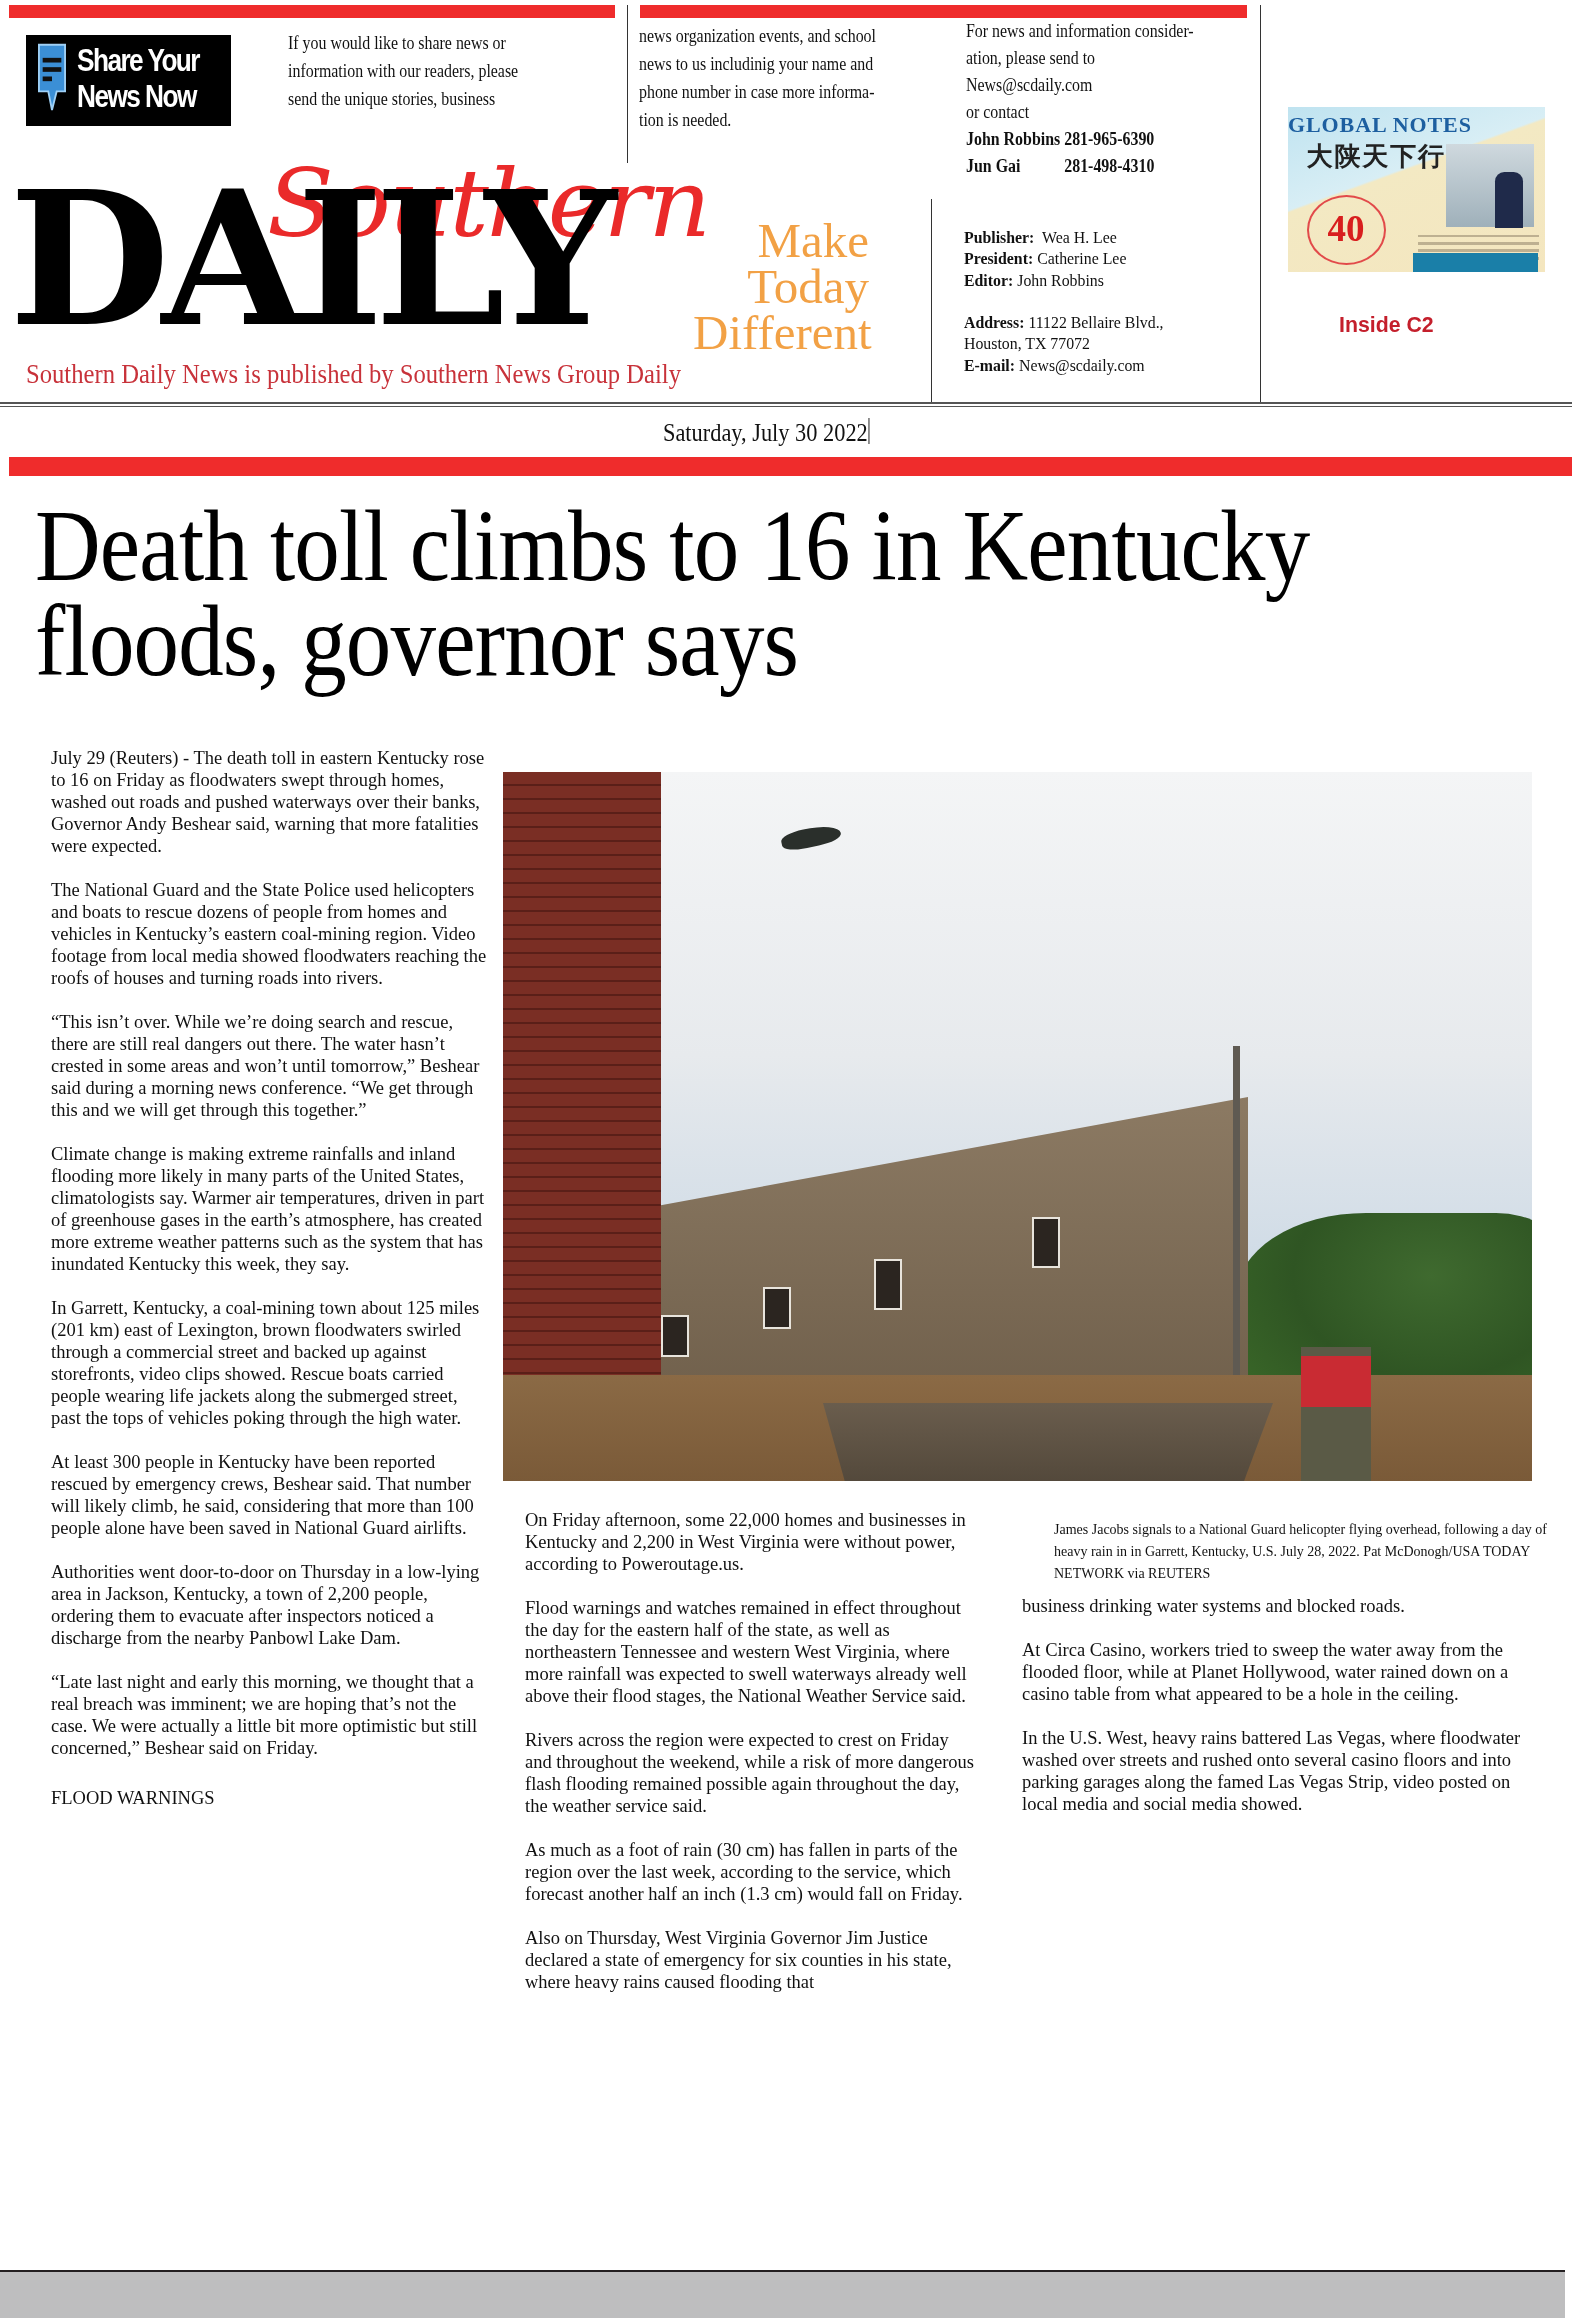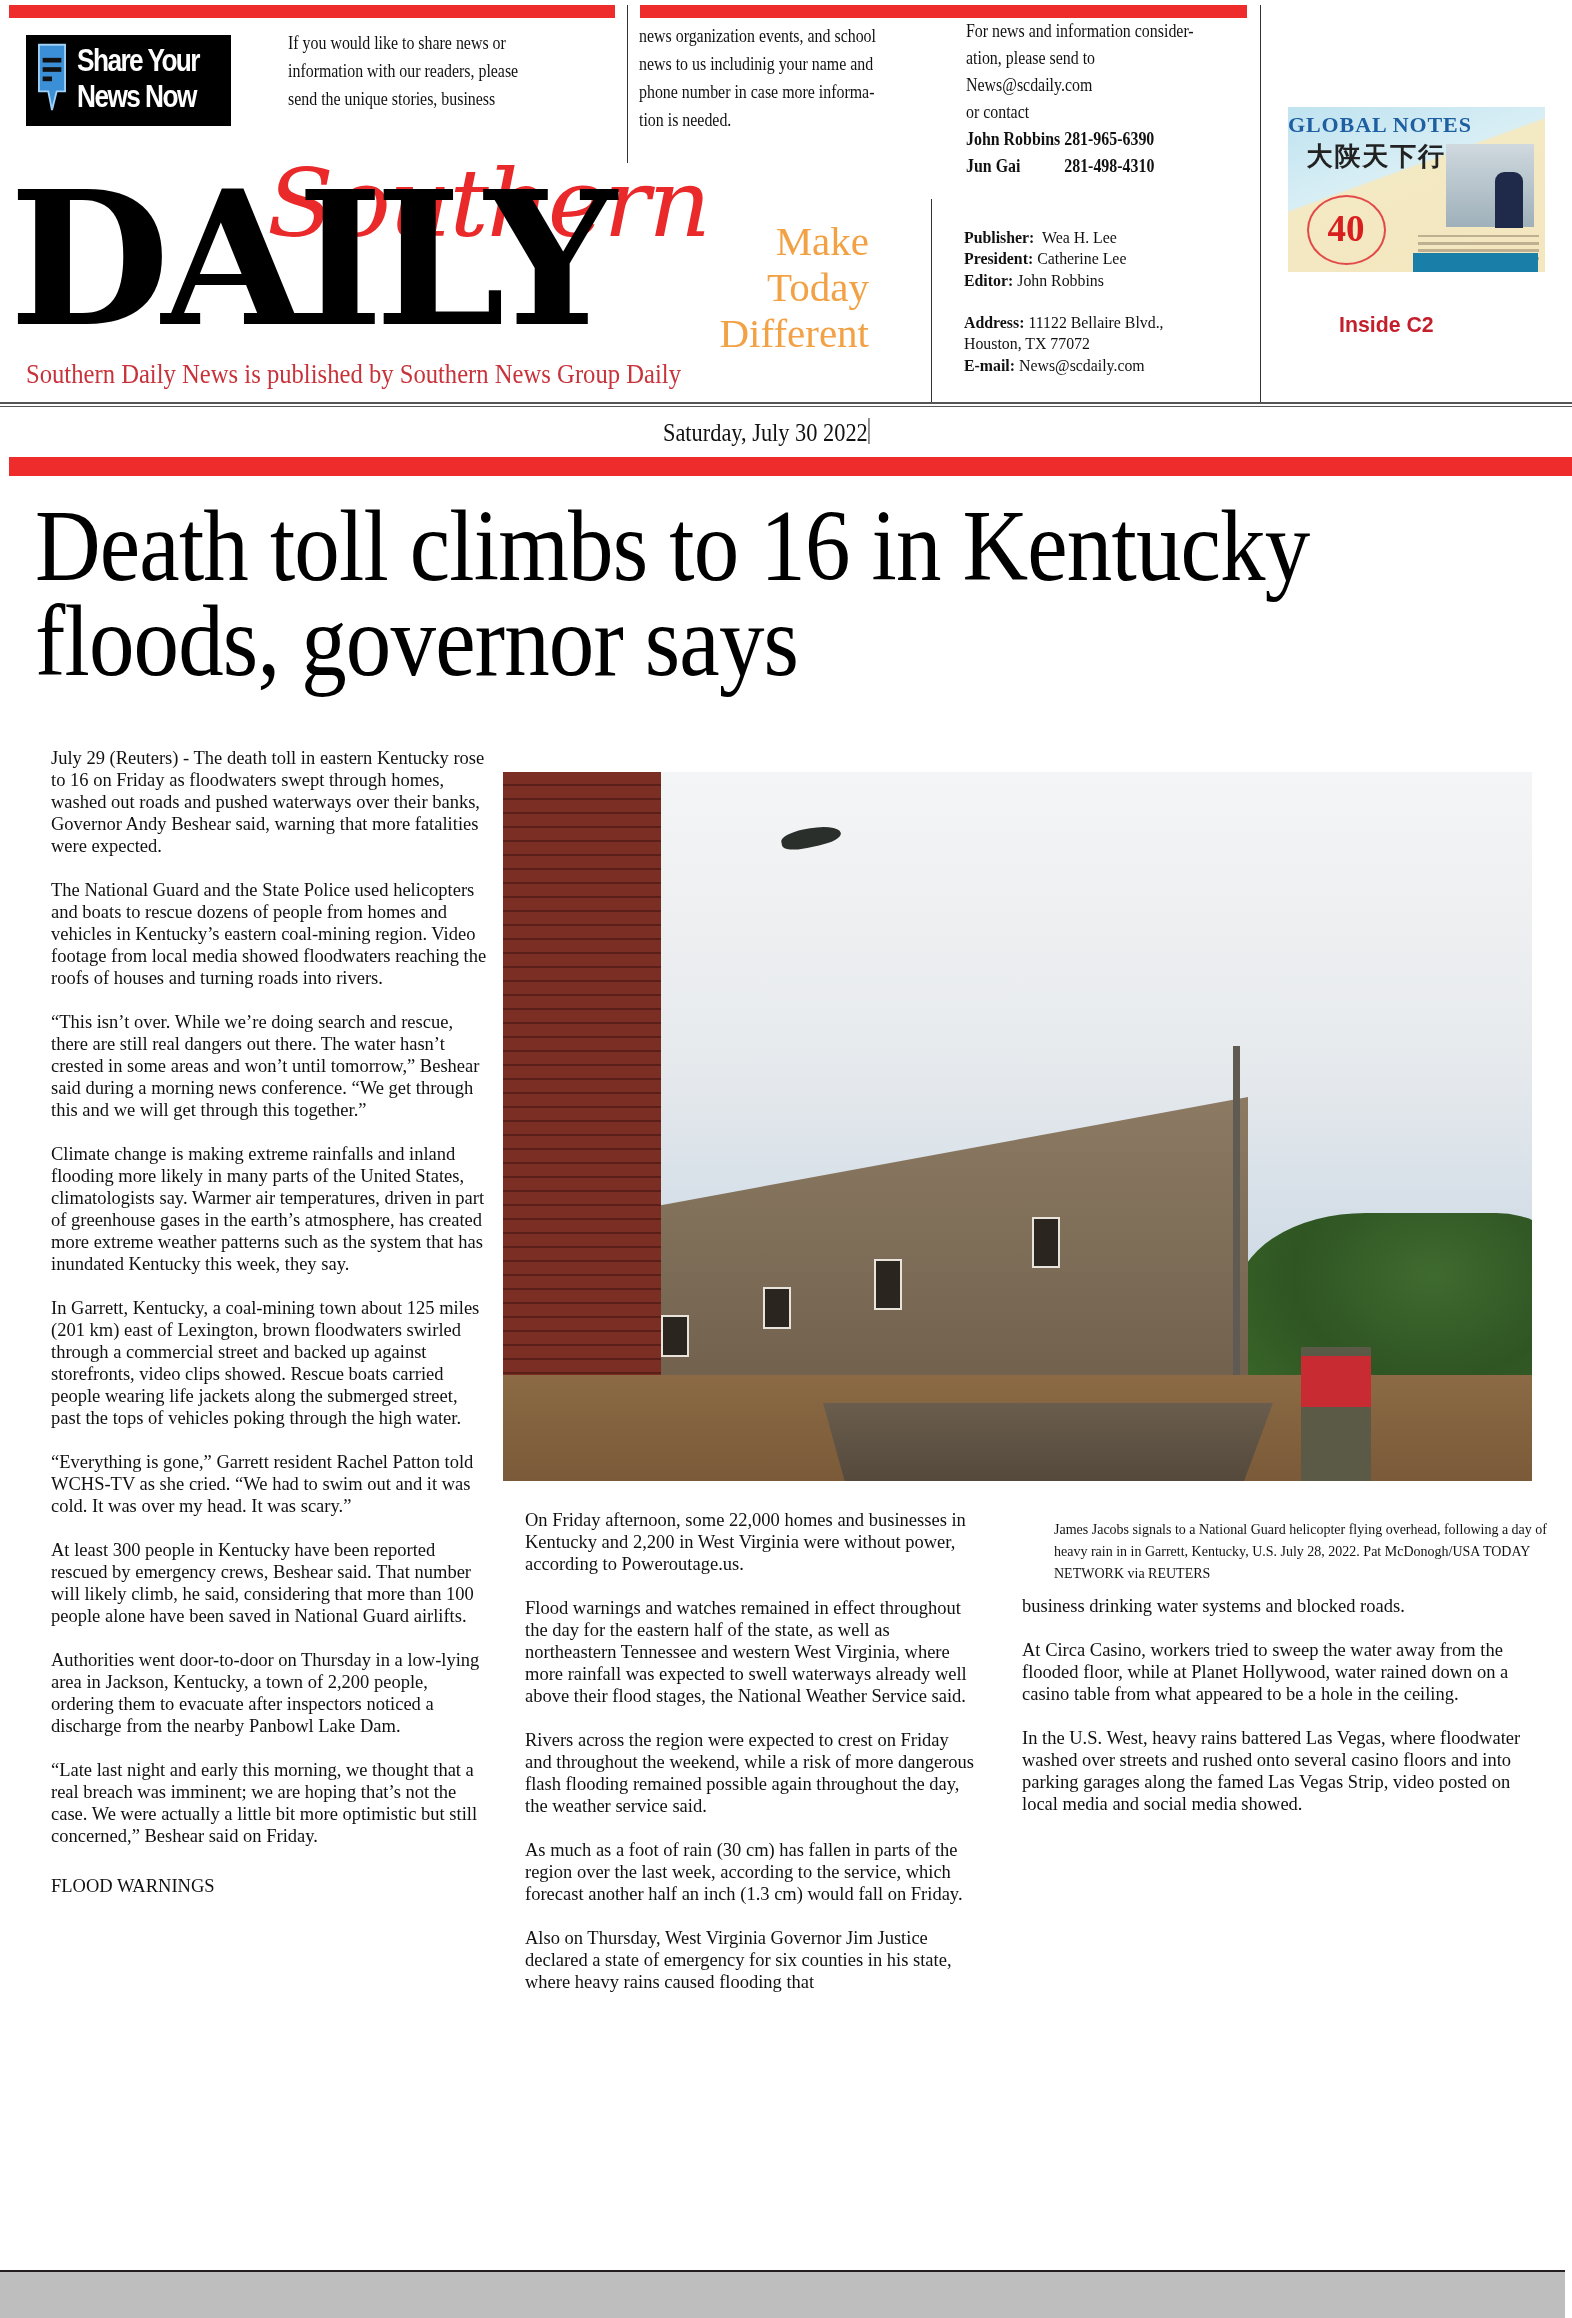--- a/index.html
+++ b/index.html
@@ -20,7 +20,7 @@
 
   .logo-southern { left: 267px; top: 158px; color: #ea2a2a; font-family: "DejaVu Serif", serif; font-style: italic; font-size: 93px; line-height: 93px; transform: scaleX(1.05); transform-origin: left top; letter-spacing: -1.9px; }
   .logo-daily { left: 9.3px; top: 183px; color: #000; font-family: "DejaVu Serif", serif; font-weight: bold; font-size: 185px; line-height: 153px; transform: scaleX(1.0) scaleY(1.0); transform-origin: left top; letter-spacing: -8.3px; }
-  .logo-slogan { left: 693px; top: 218px; color: #f2a145; font-family: "Liberation Serif", serif; font-size: 41px; line-height: 46px; text-align: right; width: 176px; }
+  .logo-slogan { left: 693px; top: 218px; color: #f2a145; font-family: "Liberation Serif", serif; font-size: 49px; line-height: 46px; text-align: right; width: 176px; }
   .logo-sub { left: 25.5px; top: 358px; color: #c8323a; font-size: 28px; line-height: 32px; white-space: nowrap; transform: scaleX(0.88); transform-origin: left top; }
 
   .pub-block { left: 964px; top: 227px; font-size: 17.6px; line-height: 21.3px; transform: scaleX(0.9); transform-origin: left top; white-space: nowrap; }

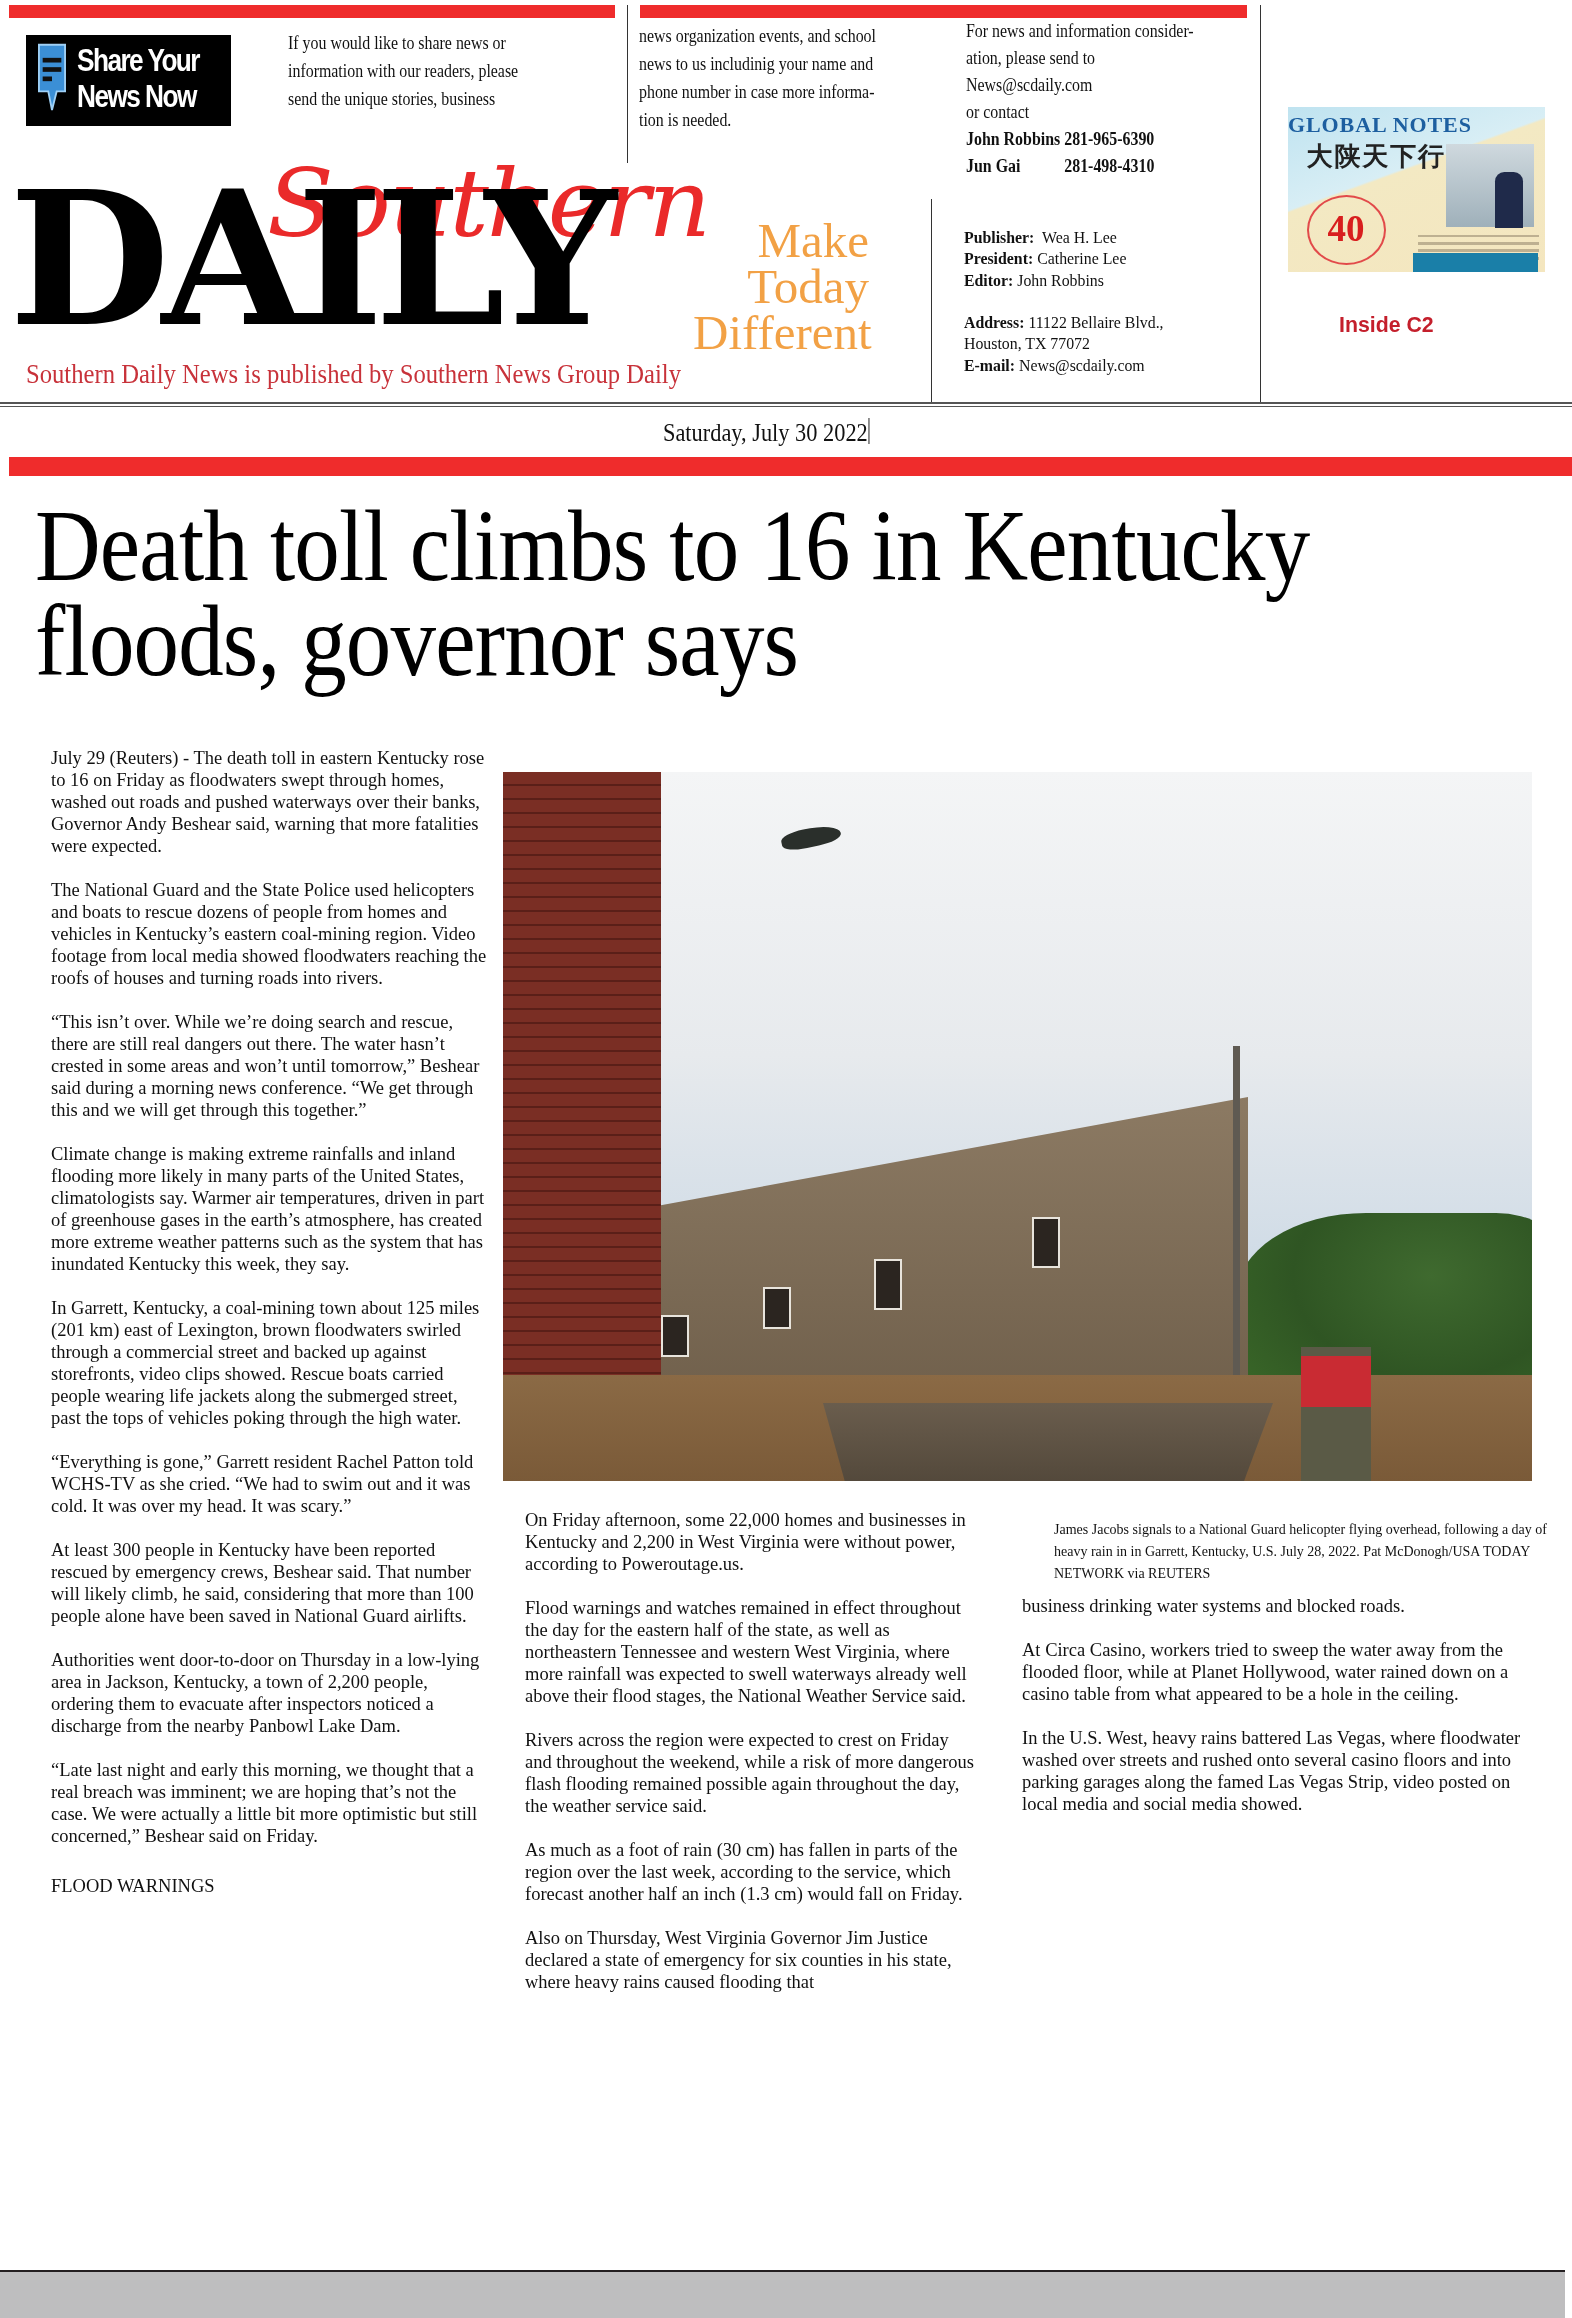--- a/index.html
+++ b/index.html
@@ -174,7 +174,6 @@
   <p>“This isn’t over. While we’re doing search and rescue, there are still real dangers out there. The water hasn’t crested in some areas and won’t until tomorrow,” Beshear said during a morning news conference. “We get through this and we will get through this together.”</p>
   <p>Climate change is making extreme rainfalls and inland flooding more likely in many parts of the United States, climatologists say. Warmer air temperatures, driven in part of greenhouse gases in the earth’s atmosphere, has created more extreme weather patterns such as the system that has inundated Kentucky this week, they say.</p>
   <p>In Garrett, Kentucky, a coal-mining town about 125 miles (201 km) east of Lexington, brown floodwaters swirled through a commercial street and backed up against storefronts, video clips showed. Rescue boats carried people wearing life jackets along the submerged street, past the tops of vehicles poking through the high water.</p>
-  <p>“Everything is gone,” Garrett resident Rachel Patton told WCHS-TV as she cried. “We had to swim out and it was cold. It was over my head. It was scary.”</p>
   <p>At least 300 people in Kentucky have been reported rescued by emergency crews, Beshear said. That number will likely climb, he said, considering that more than 100 people alone have been saved in National Guard airlifts.</p>
   <p>Authorities went door-to-door on Thursday in a low-lying area in Jackson, Kentucky, a town of 2,200 people, ordering them to evacuate after inspectors noticed a discharge from the nearby Panbowl Lake Dam.</p>
   <p>“Late last night and early this morning, we thought that a real breach was imminent; we are hoping that’s not the case. We were actually a little bit more optimistic but still concerned,” Beshear said on Friday.</p>

